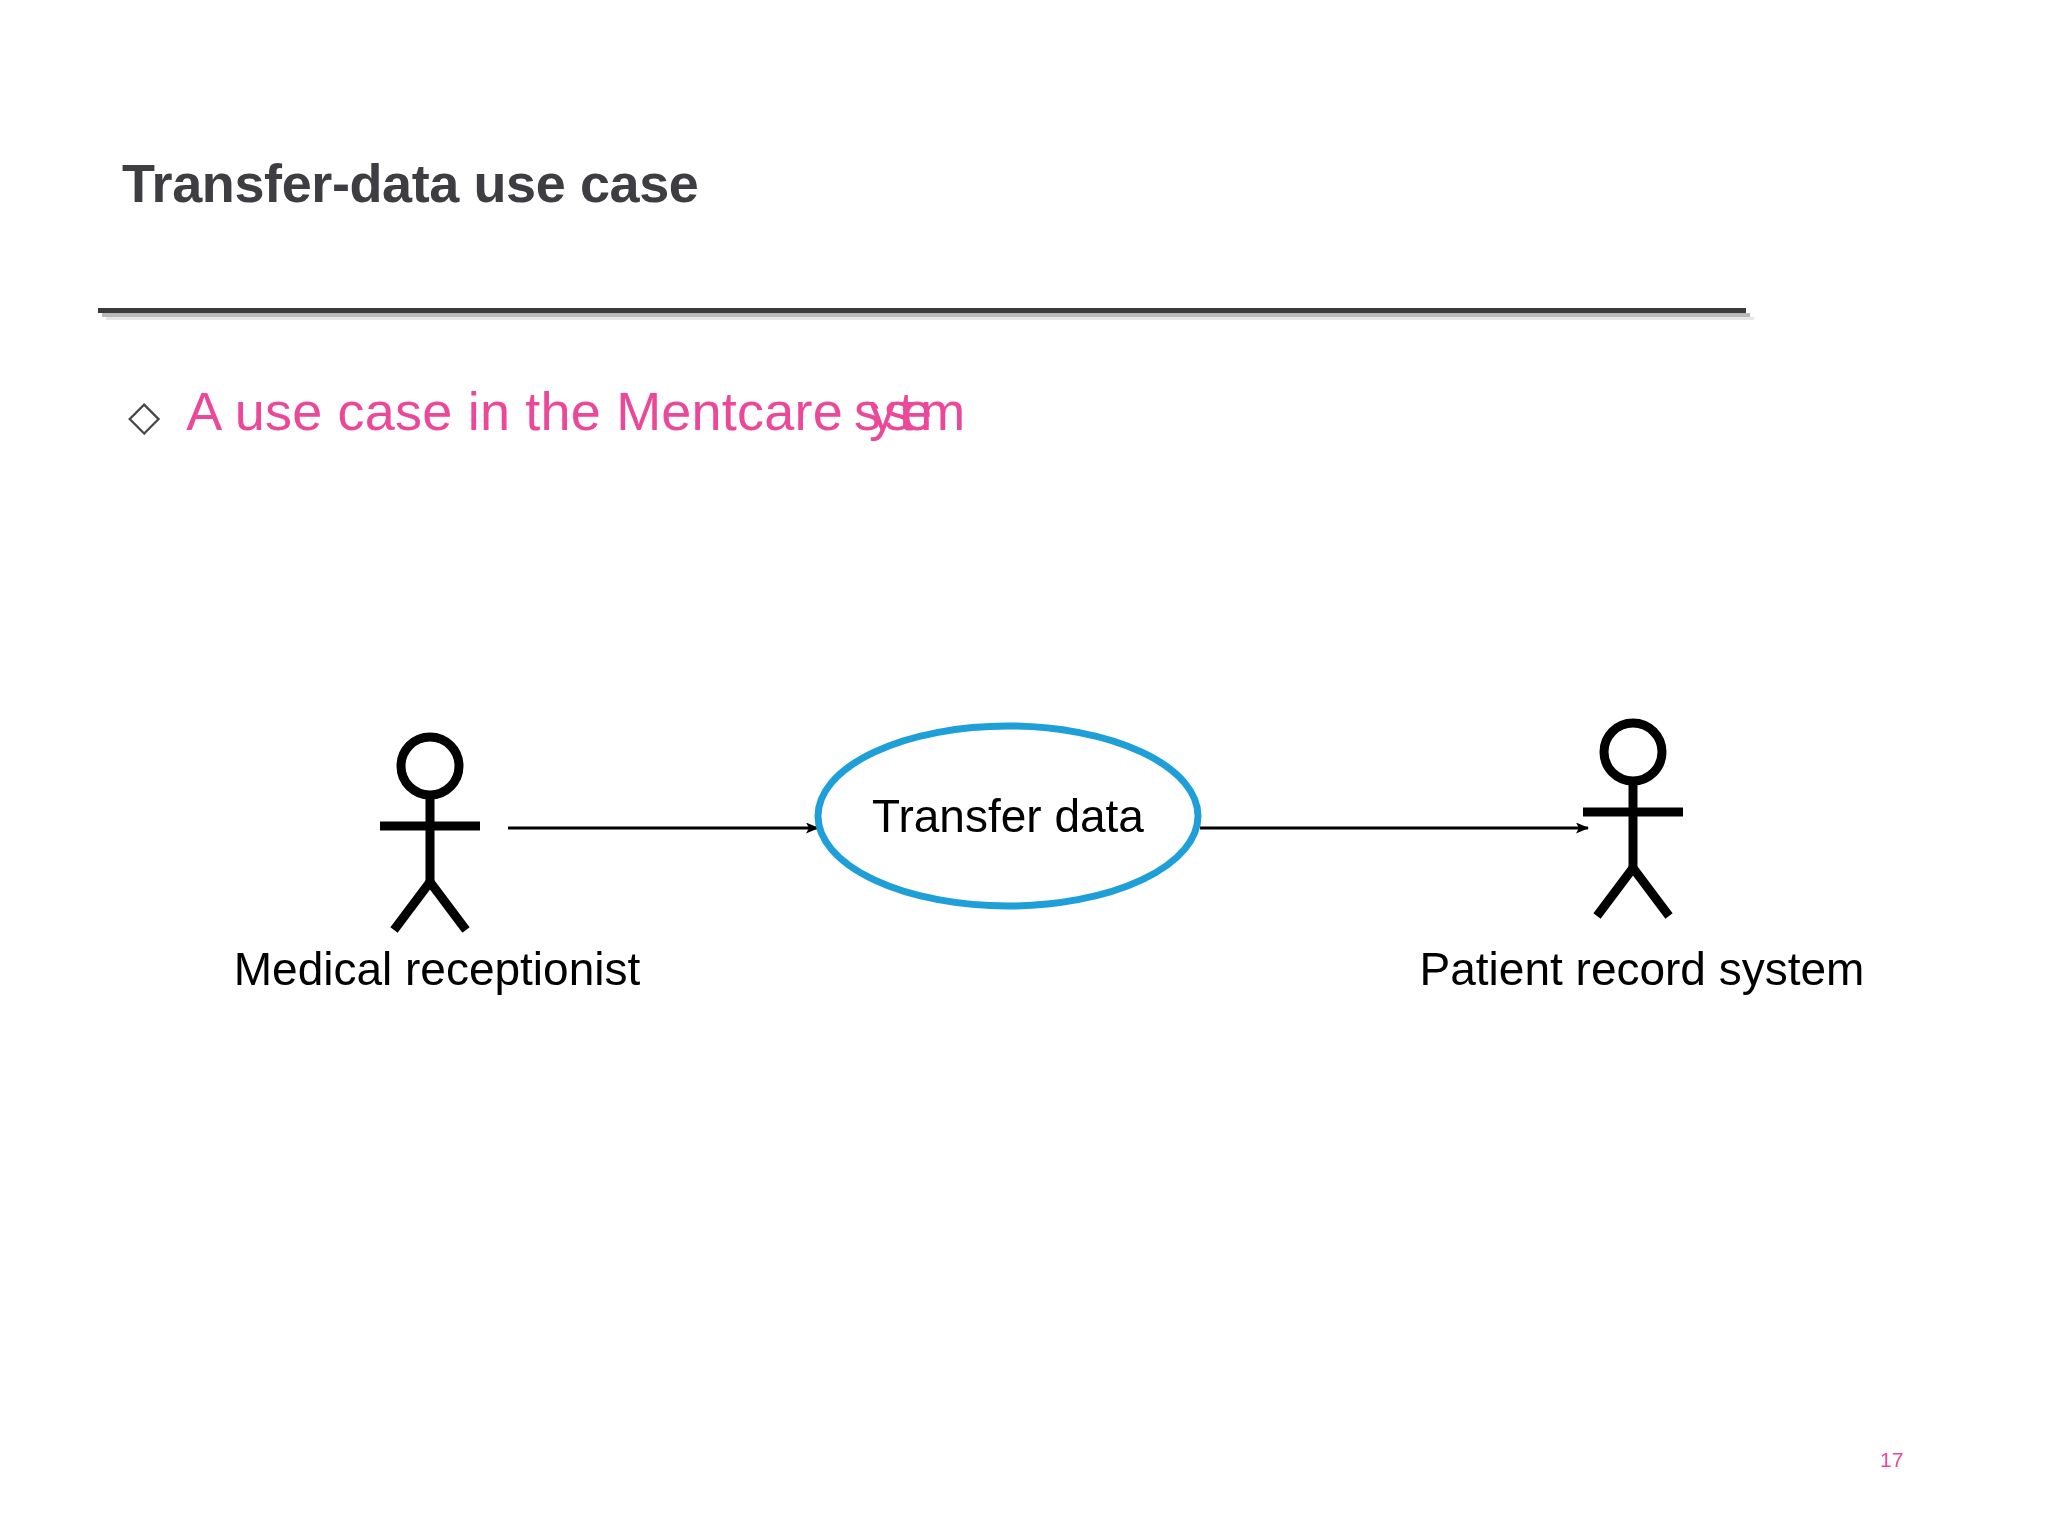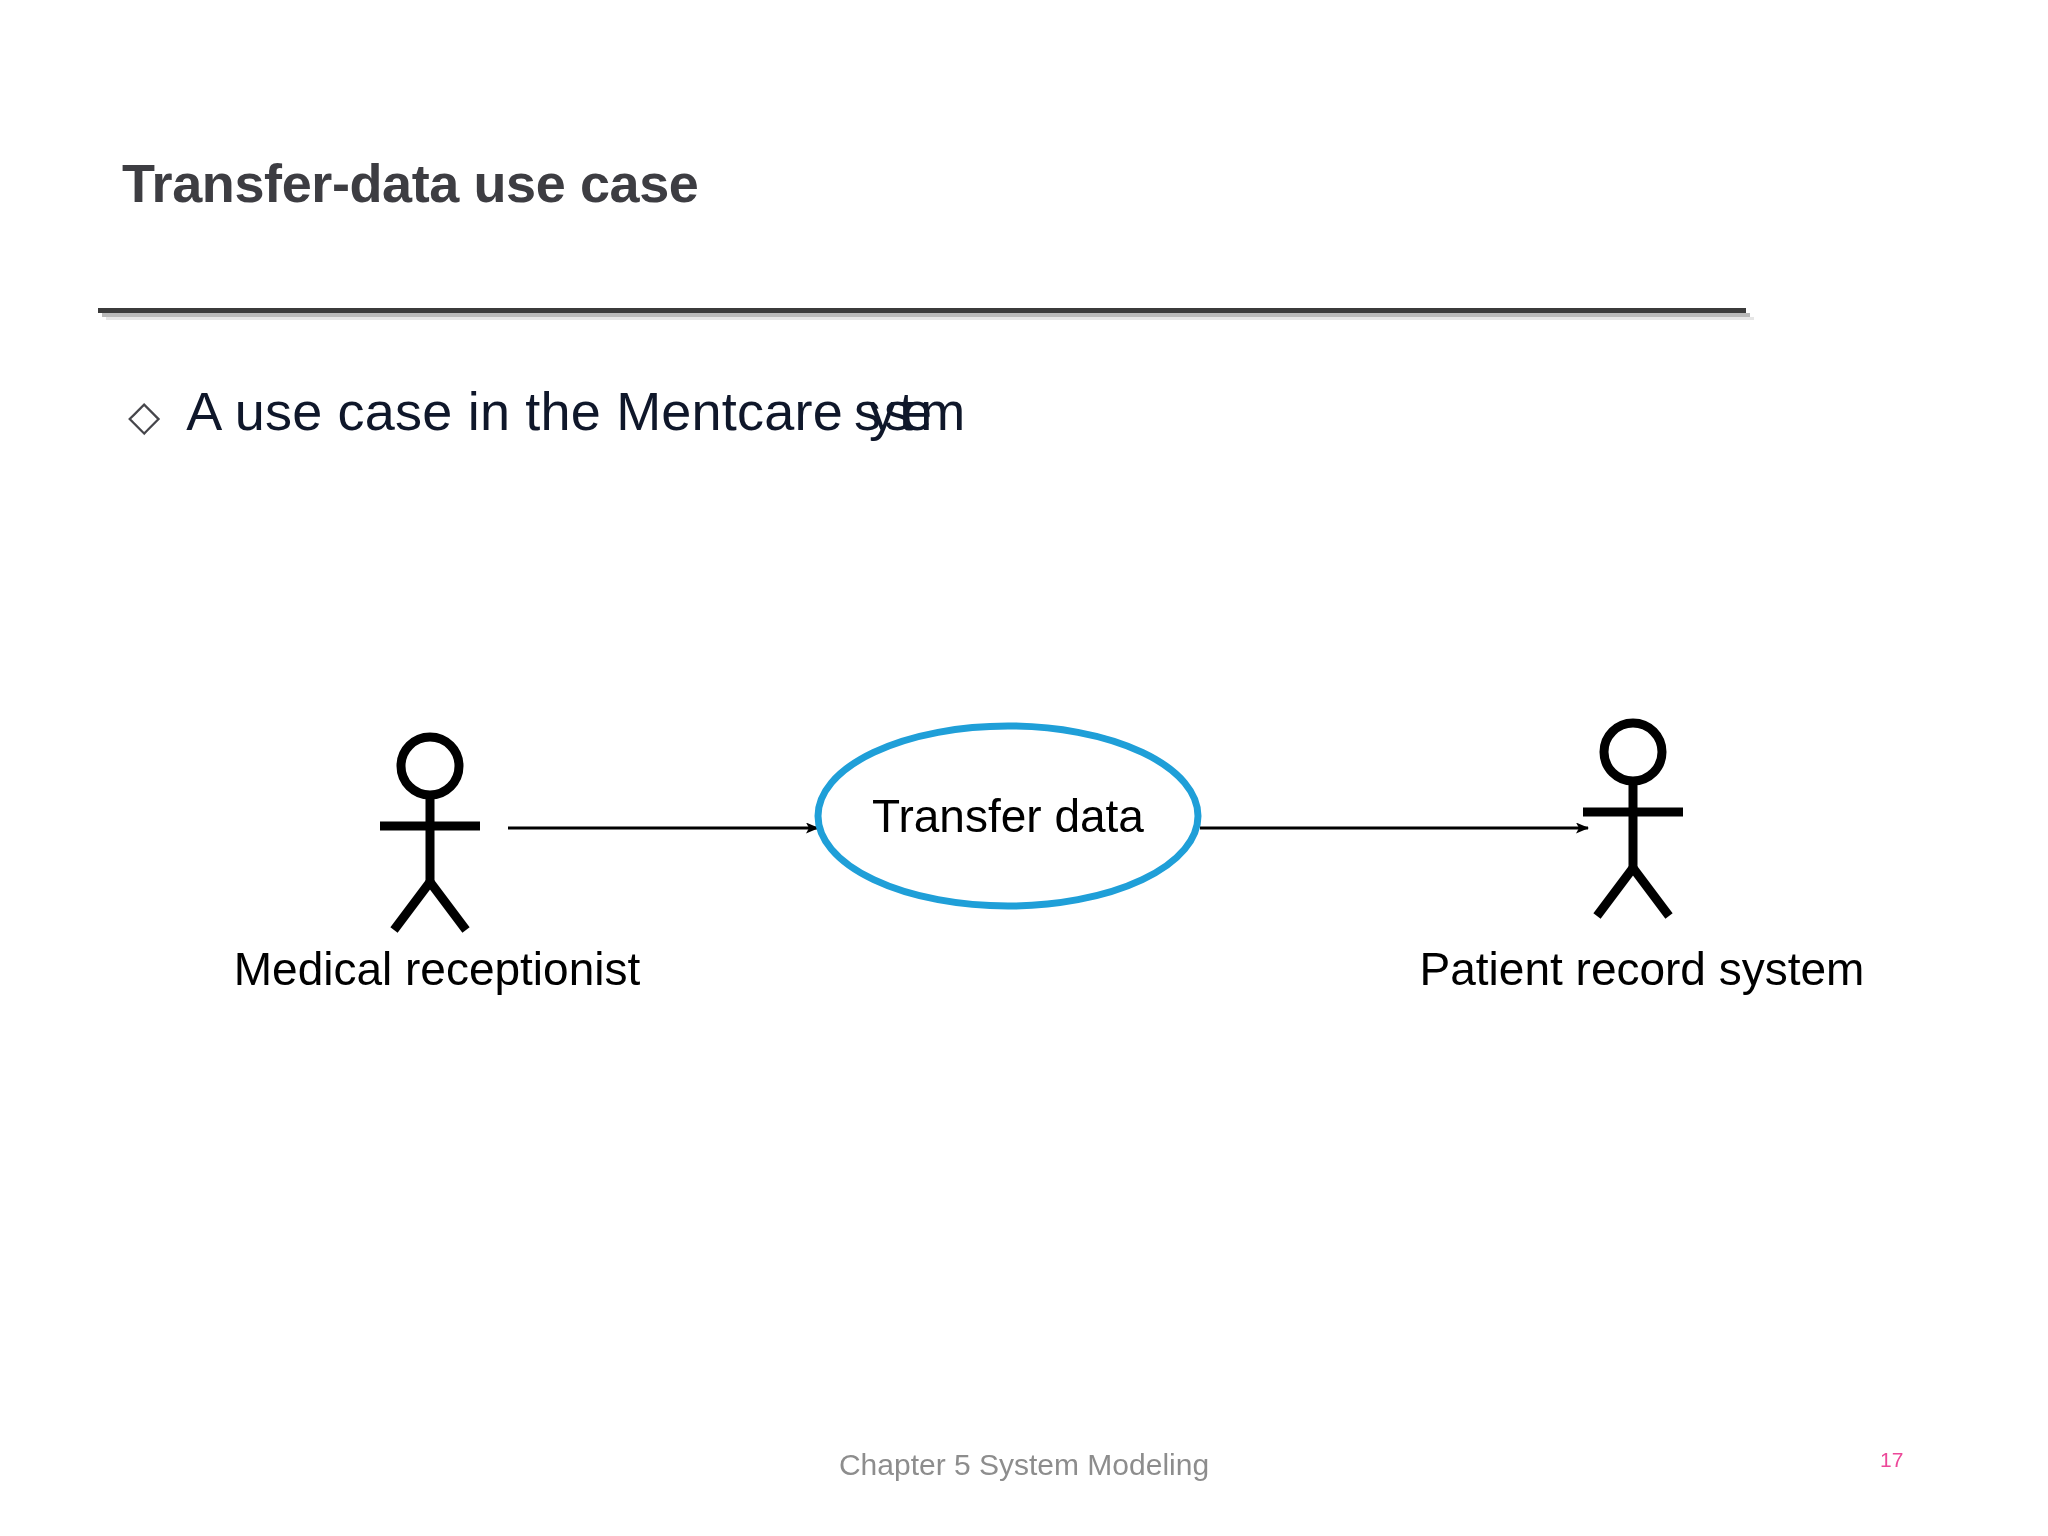--- a/index.html
+++ b/index.html
@@ -83,7 +83,7 @@
   .bullet-text {
     font-family: "Liberation Sans", sans-serif;
     font-size: 54px;
-    color: #0f172a;
+    color: #ec4899;
     letter-spacing: 0.2px;
   }
   

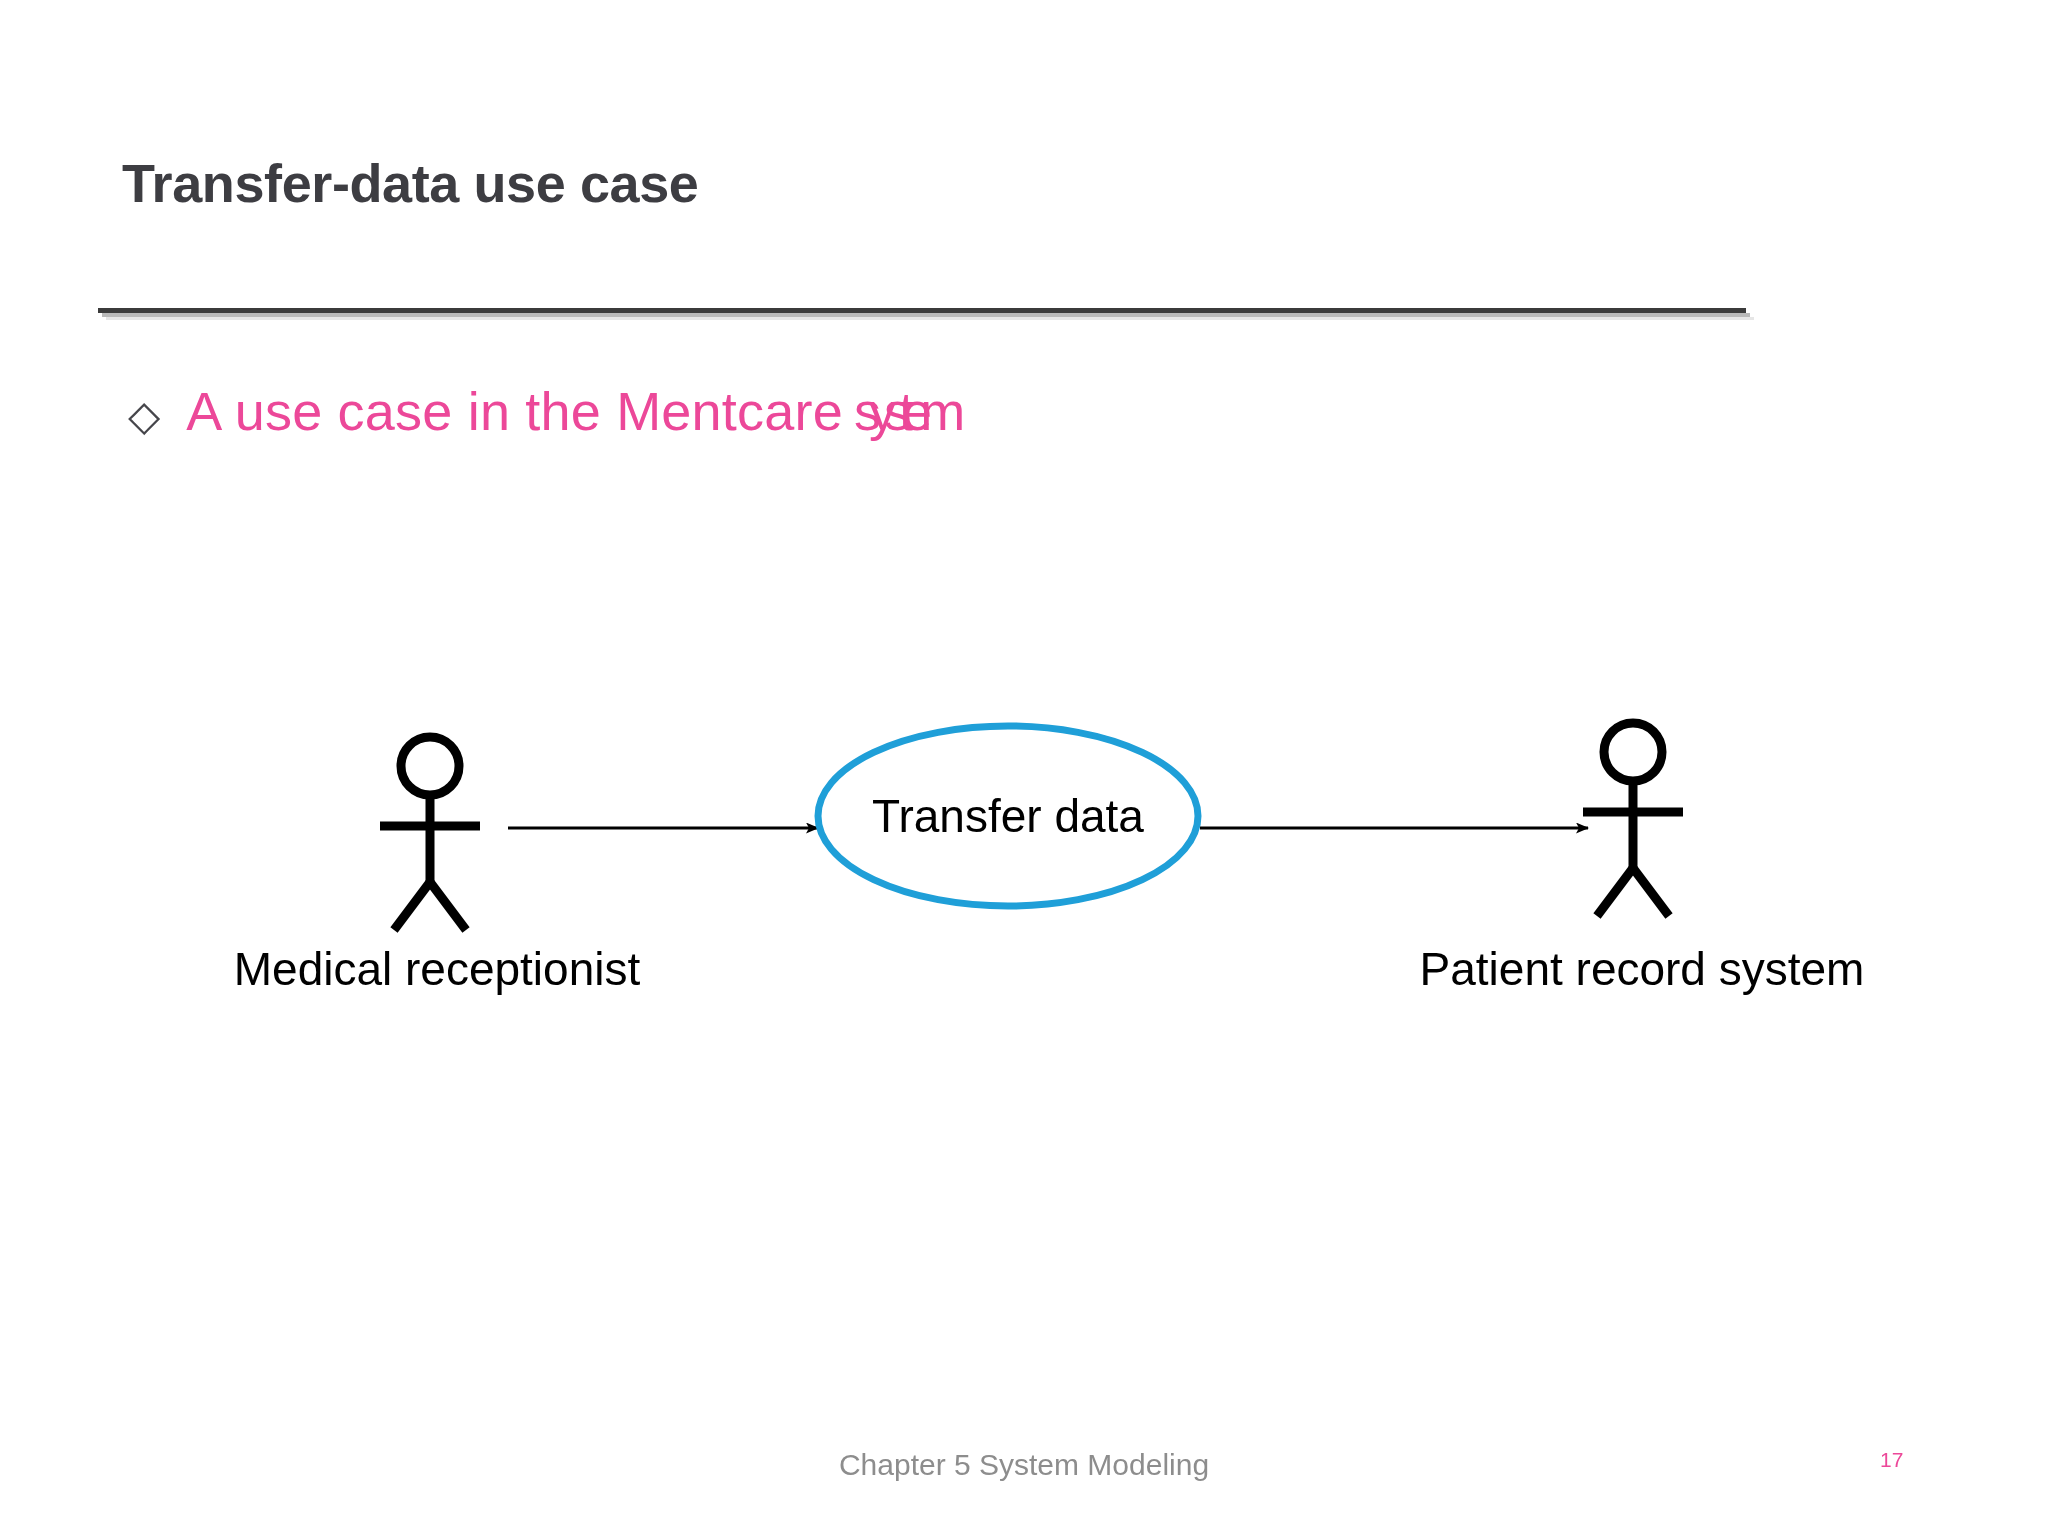--- a/index.html
+++ b/index.html
@@ -183,7 +183,6 @@
     </svg>
   </div>
 
-  <div class="footer-note">Chapter 5 System Modeling</div>
   <div class="page-number">17</div>
 
 </div>

